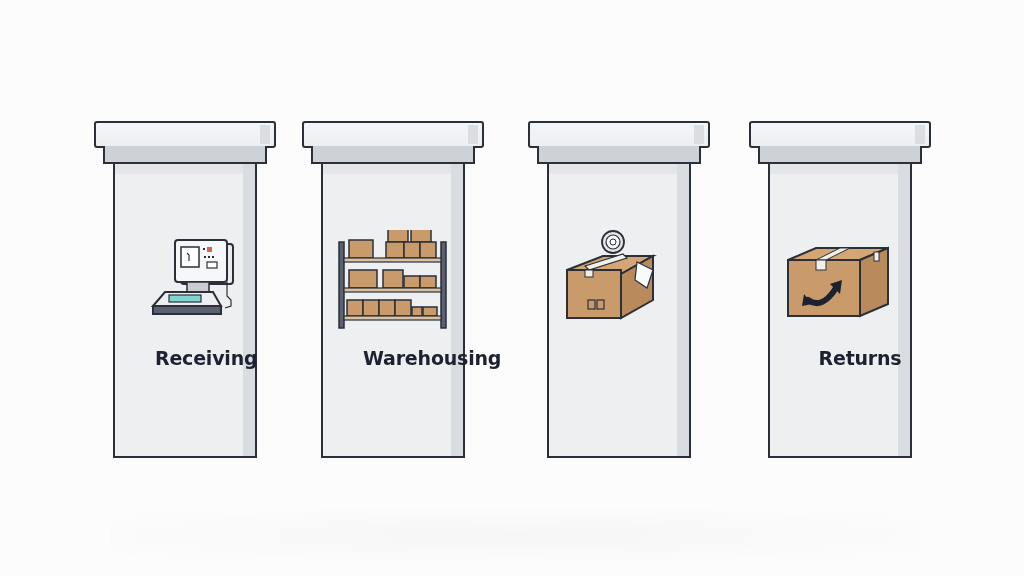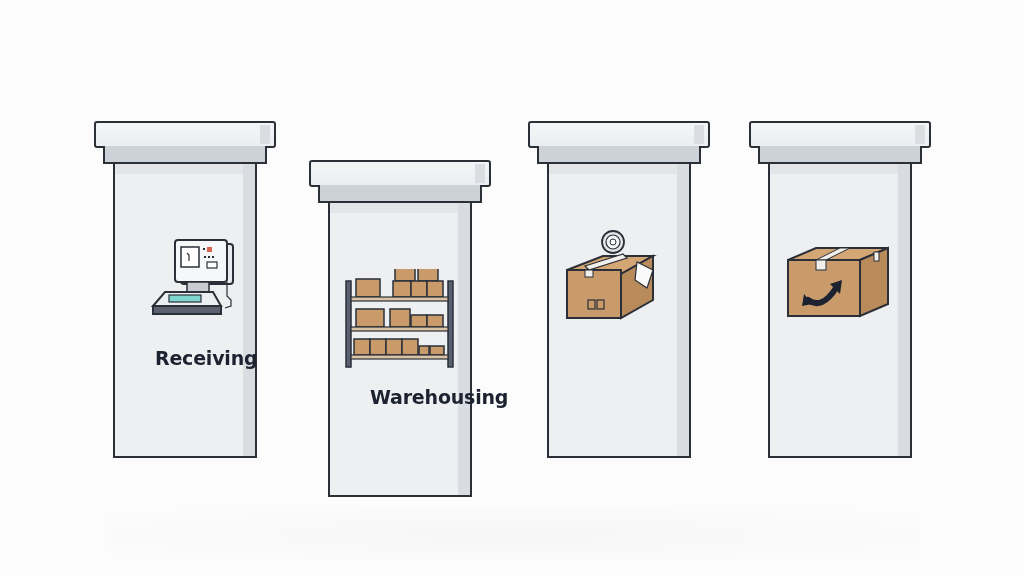--- a/index.html
+++ b/index.html
@@ -85,7 +85,7 @@
   </div>
 </div>
 
-<div class="pillar" style="left:309px;margin-top:39px;">
+<div class="pillar" style="left:302px;">
   <div class="cap"></div>
   <div class="neck"></div>
   <div class="body">

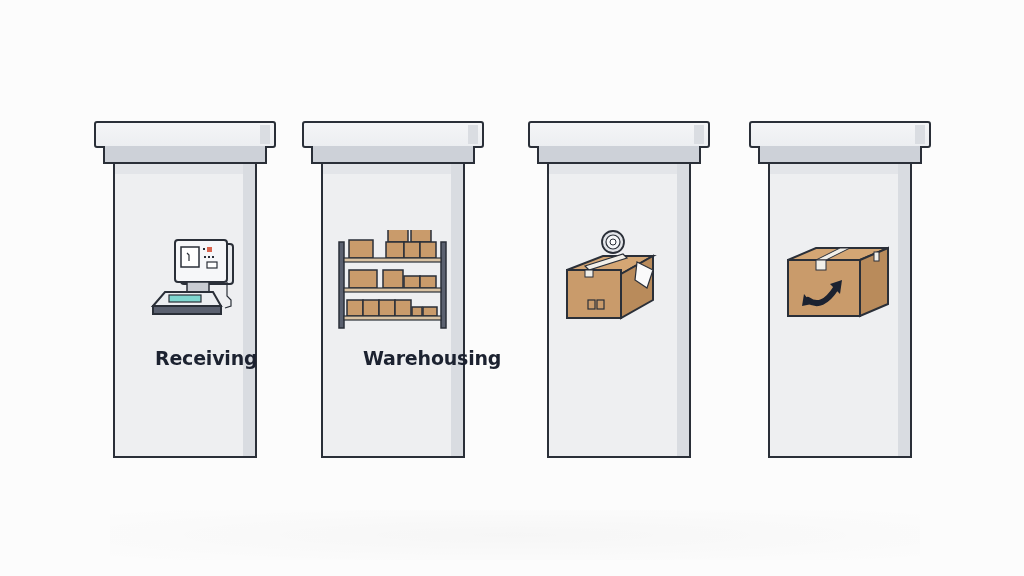--- a/index.html
+++ b/index.html
@@ -170,6 +170,7 @@
       <path d="M52 42 l12 -4 l-2 14 z" fill="#1c2230"></path>
       <path d="M26 52 l-2 12 l10 -2 z" fill="#1c2230"></path>
     </svg>
+    <div class="label">Returns</div>
   </div>
 </div>
 

